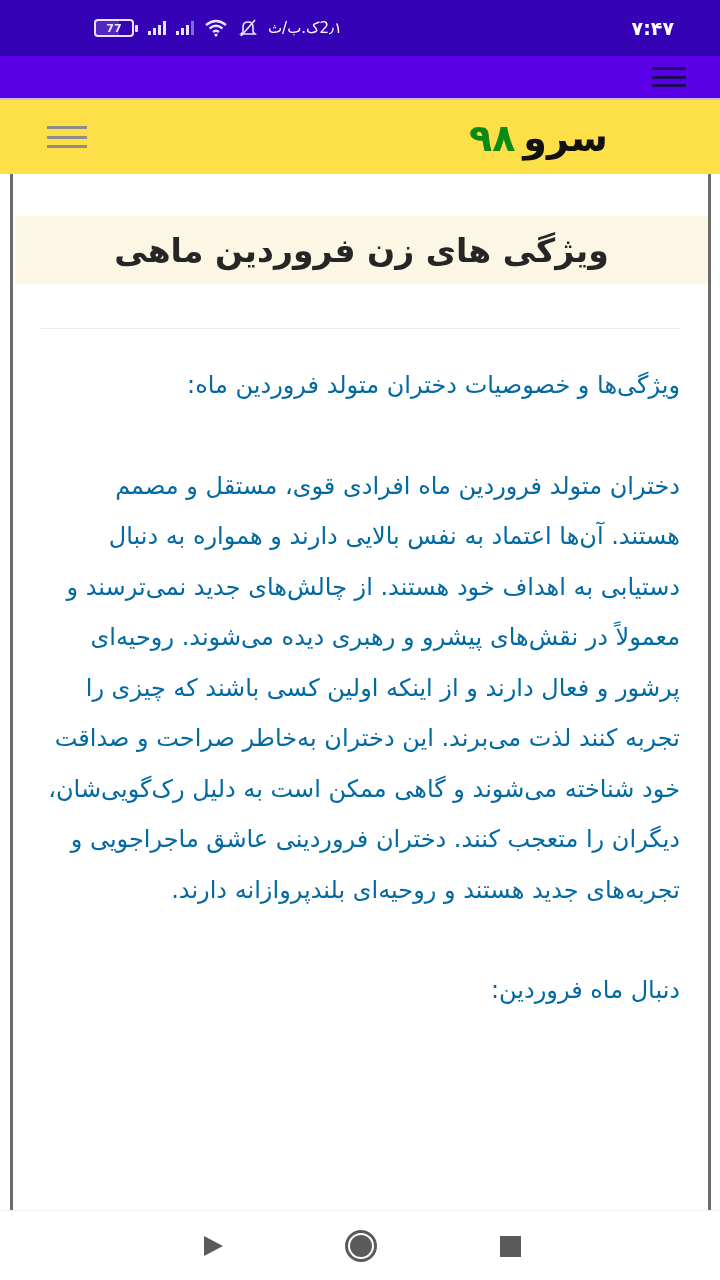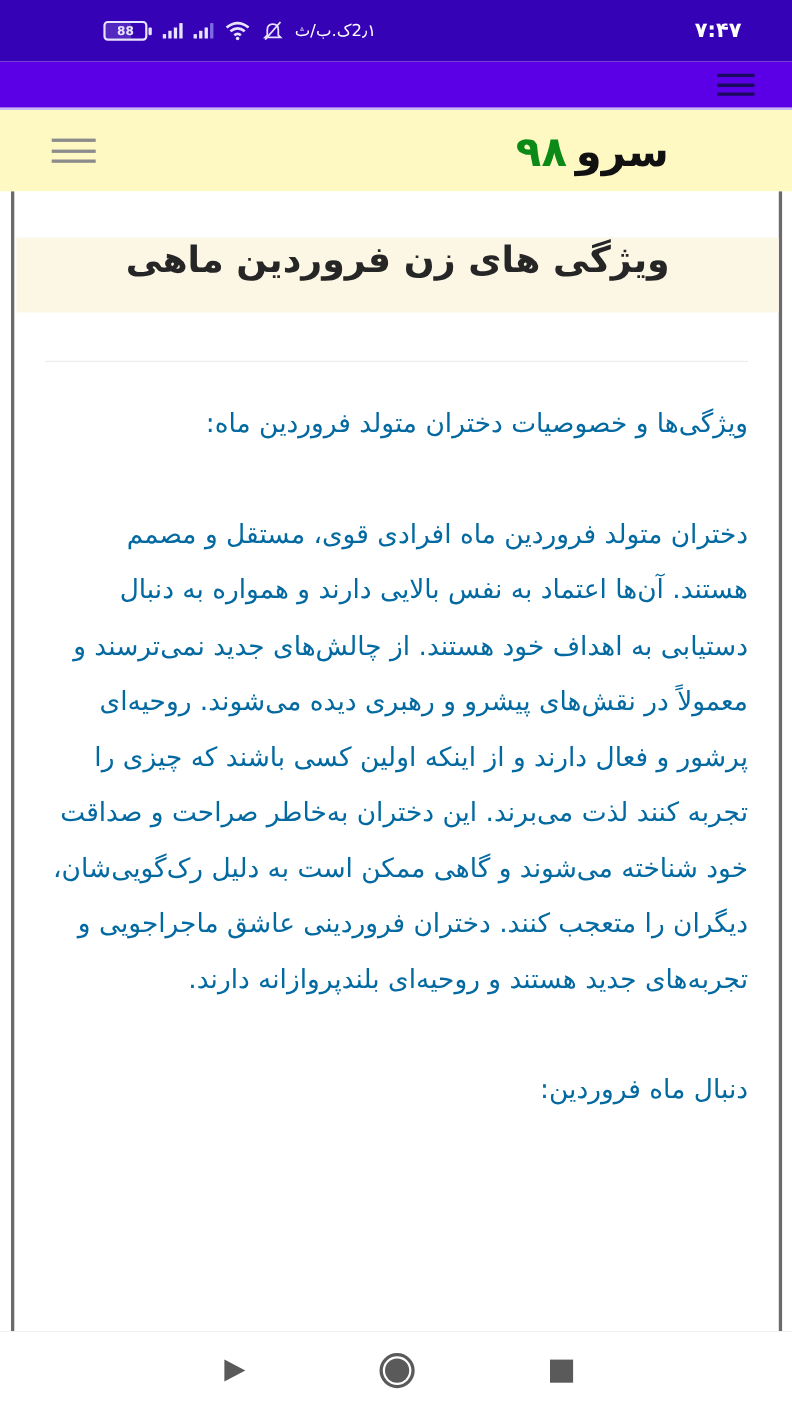--- a/index.html
+++ b/index.html
@@ -104,7 +104,7 @@
 <div class="status-bar">
   <div class="status-left">
     <span class="battery">
-      <span class="battery-body">88</span>
+      <span class="battery-body">77</span>
       <span class="battery-tip"></span>
     </span>
     <span class="signal">

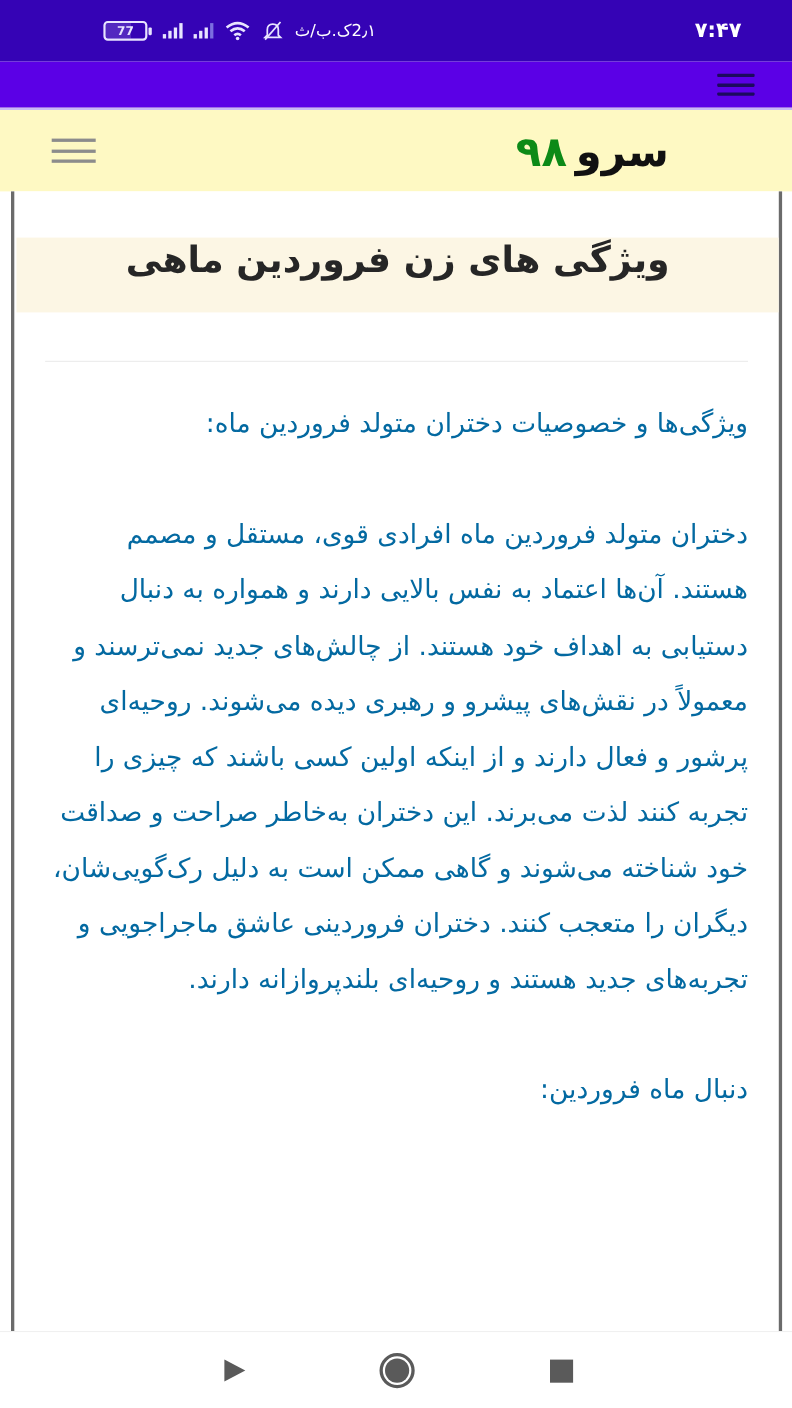--- a/index.html
+++ b/index.html
@@ -41,7 +41,7 @@
     .app-menu span { height: 3px; background: #1c0a5e; border-radius: 1px; display: block; }
     .site-header {
       position: absolute; top: 98px; left: 0; width: 720px; height: 76px;
-      background: #fef9c3;
+      background: #fde047;
       border-top: 2px solid #c9b8f5;
     }
     .site-menu {

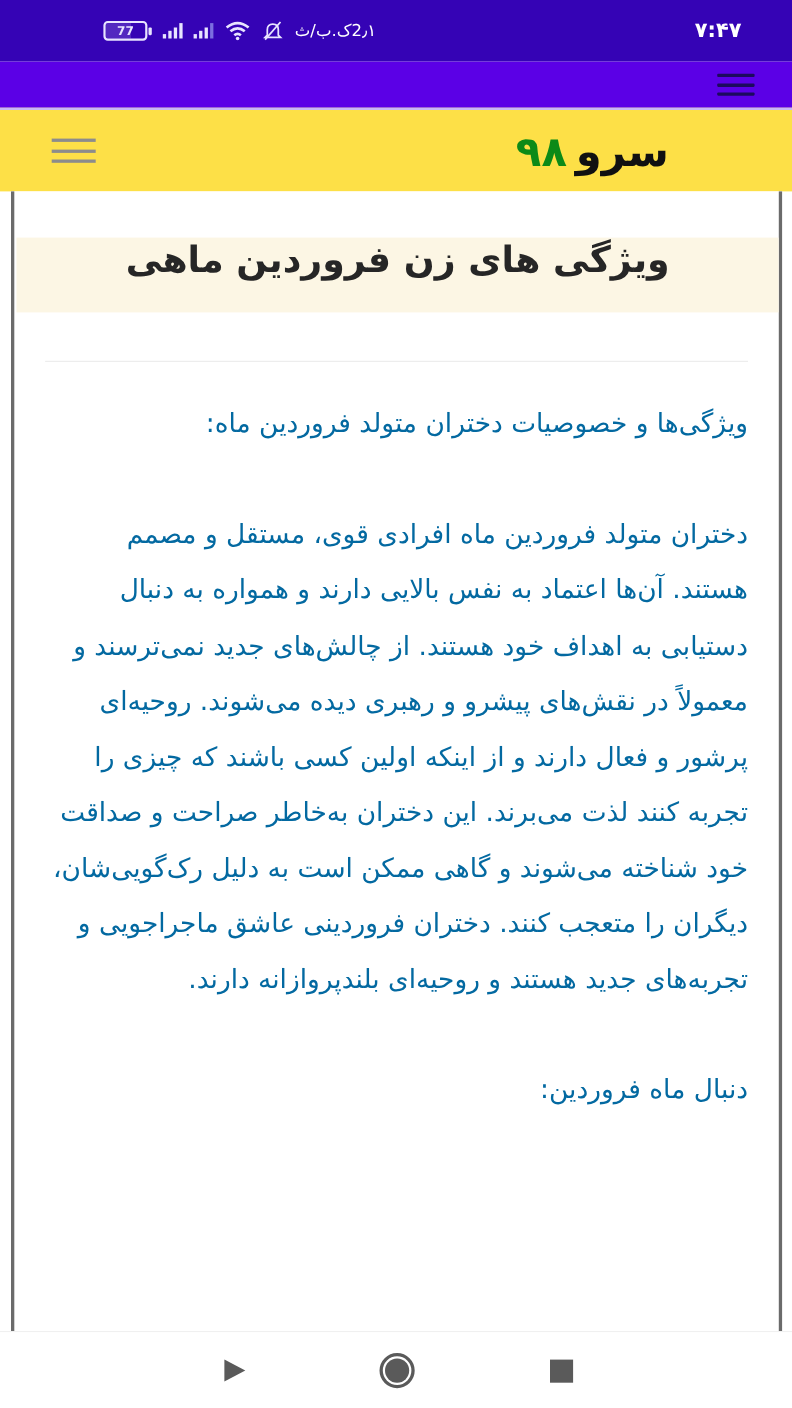--- a/index.html
+++ b/index.html
@@ -64,7 +64,7 @@
     .title-band {
       position: absolute; top: 42px; left: 2px; right: 0; height: 68px;
       background: #fcf6e4;
-      display: flex; justify-content: center;
+      display: flex; align-items: center; justify-content: center;
     }
     .title-band h1 {
       direction: rtl; font-size: 33px; font-weight: bold; color: #262626;

